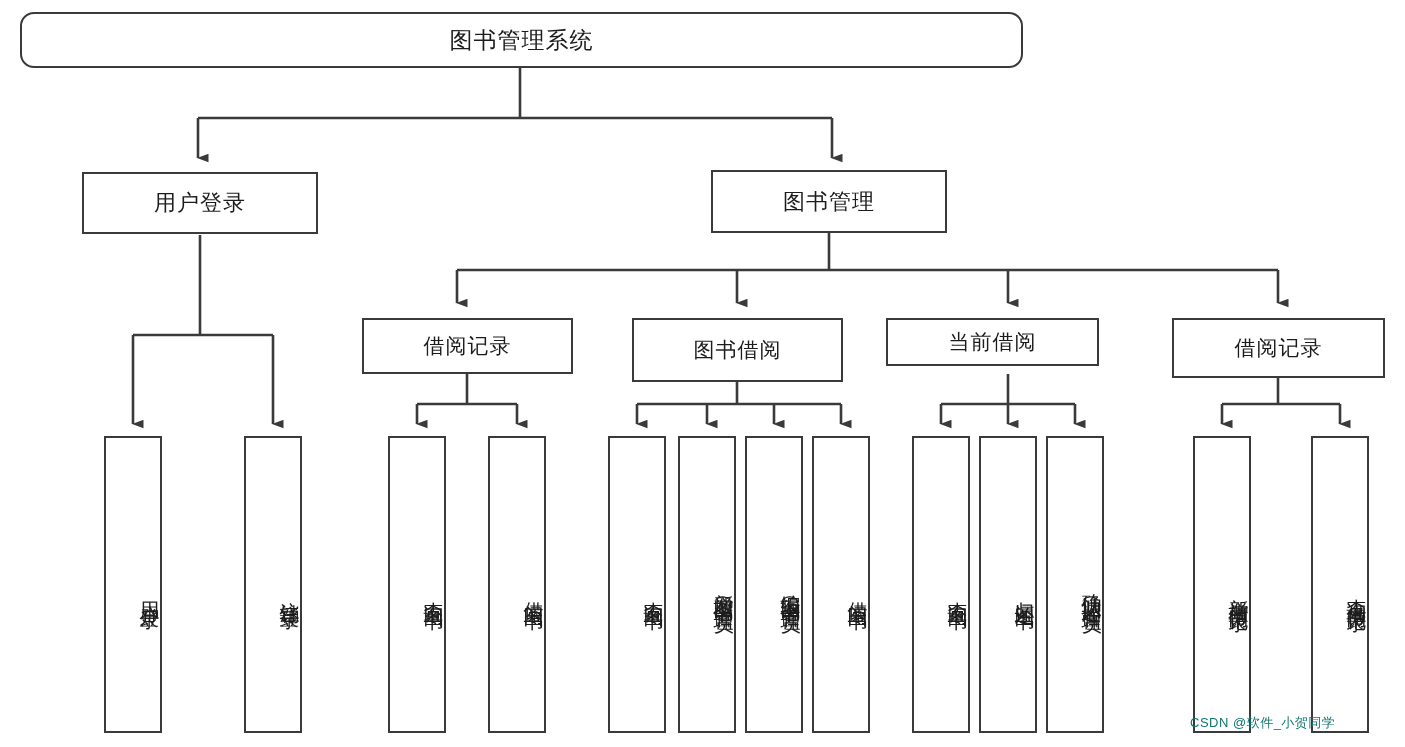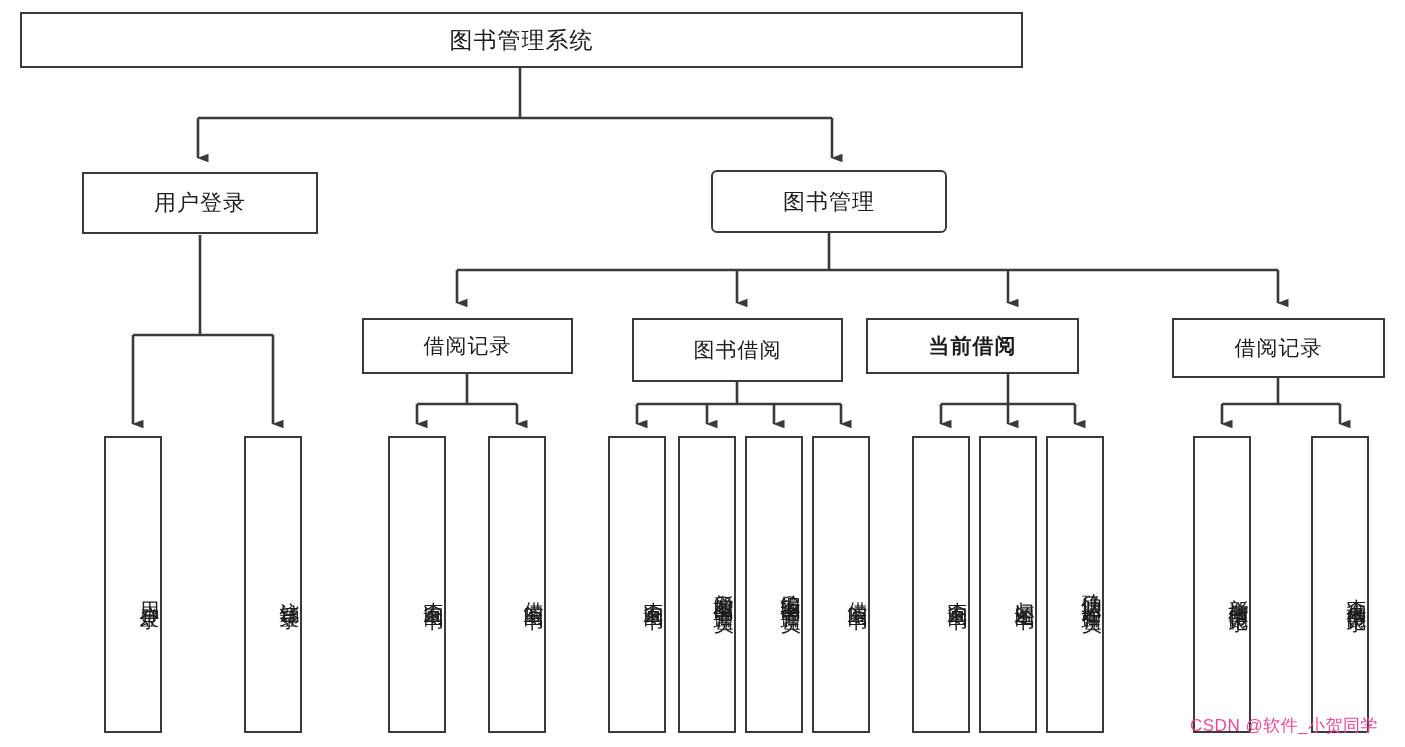--- a/index.html
+++ b/index.html
@@ -36,7 +36,7 @@
     white-space:nowrap;
     z-index:2;
   }
-  .node.root{font-size:23px;}
+  .node.root{font-size:23px;border-radius:14px;}
   .node.level2{font-size:22px;}
   .node.level3{font-size:21px;}
   .node.leaf{

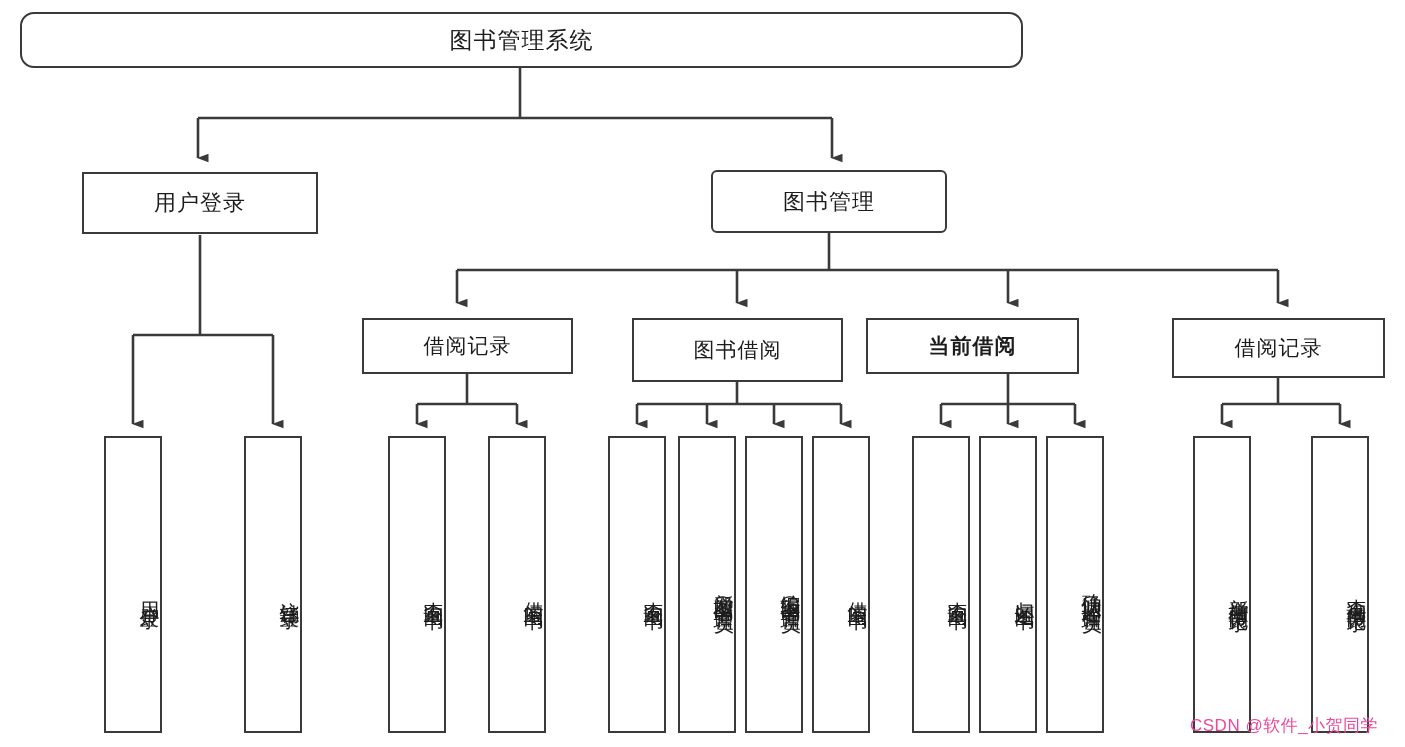--- a/index.html
+++ b/index.html
@@ -119,7 +119,7 @@
   <div class="node root" style="left:20px;top:12px;width:1003px;height:56px;">图书管理系统</div>
 
   <div class="node level2" style="left:82px;top:172px;width:236px;height:62px;">用户登录</div>
-  <div class="node level2" style="left:711px;top:170px;width:236px;height:63px;border-radius:6px;">图书管理</div>
+  <div class="node level2" style="left:711px;top:170px;width:236px;height:63px;">图书管理</div>
 
   <div class="node level3" style="left:362px;top:318px;width:211px;height:56px;">借阅记录</div>
   <div class="node level3" style="left:632px;top:318px;width:211px;height:64px;">图书借阅</div>

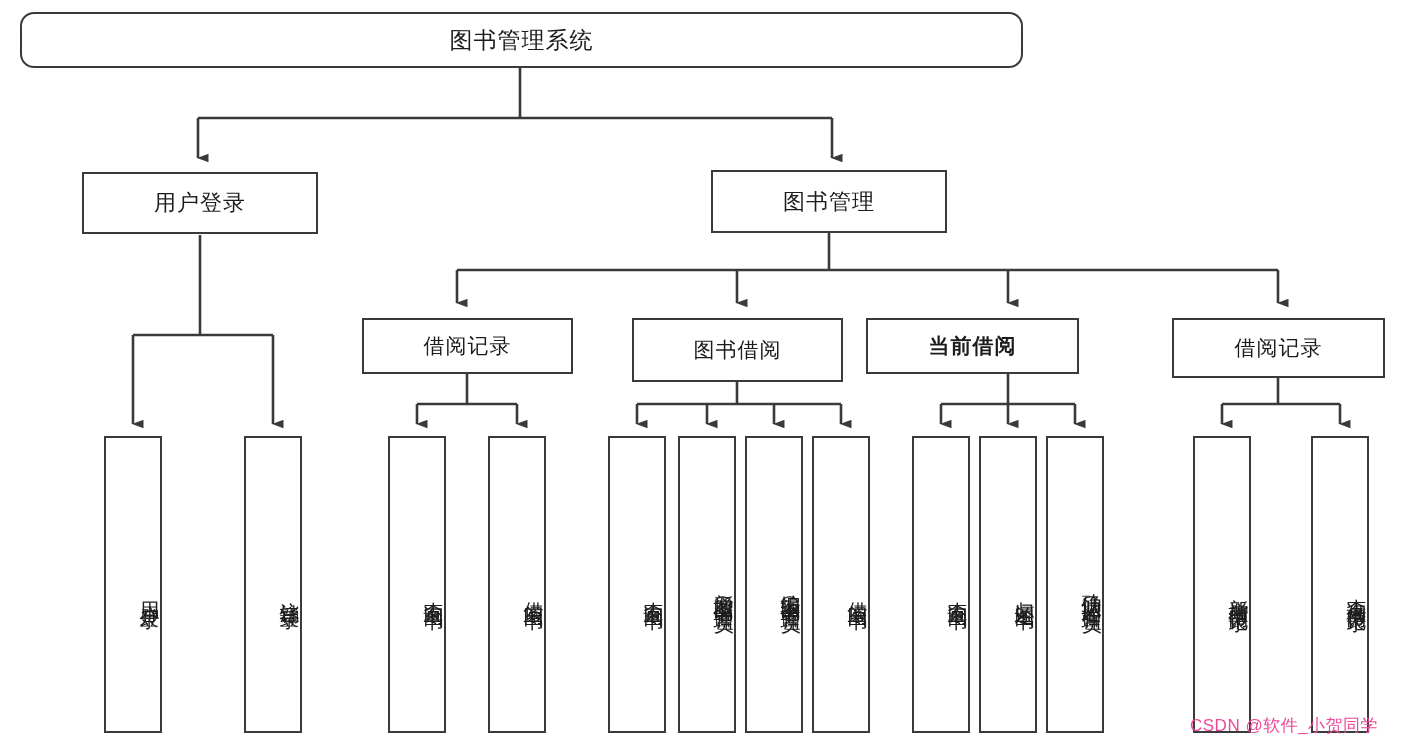--- a/index.html
+++ b/index.html
@@ -123,7 +123,7 @@
 
   <div class="node level3" style="left:362px;top:318px;width:211px;height:56px;">借阅记录</div>
   <div class="node level3" style="left:632px;top:318px;width:211px;height:64px;">图书借阅</div>
-  <div class="node level3" style="left:866px;top:318px;width:213px;height:56px;font-weight:bold;">当前借阅</div>
+  <div class="node level3" style="left:886px;top:318px;width:213px;height:48px;">当前借阅</div>
   <div class="node level3" style="left:1172px;top:318px;width:213px;height:60px;">借阅记录</div>
 
   <div class="node leaf" style="left:104px;top:436px;width:58px;height:297px;">用户登录</div>

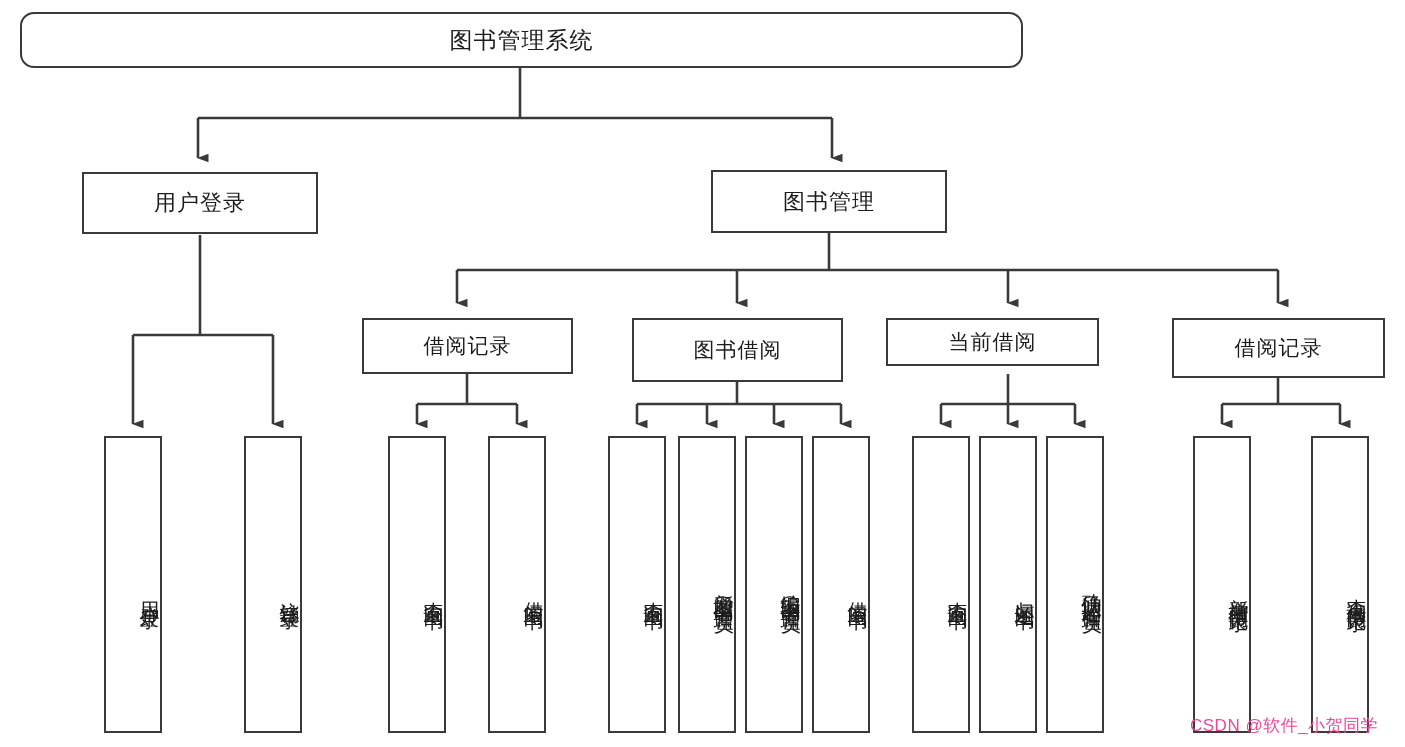--- a/index.html
+++ b/index.html
@@ -53,8 +53,8 @@
   .watermark{
     position:absolute;
     left:1190px;top:714px;
-    font-size:17px;
-    color:#ec4899;
+    font-size:13px;
+    color:#0f766e;
     letter-spacing:0.5px;
     white-space:nowrap;
     z-index:5;

